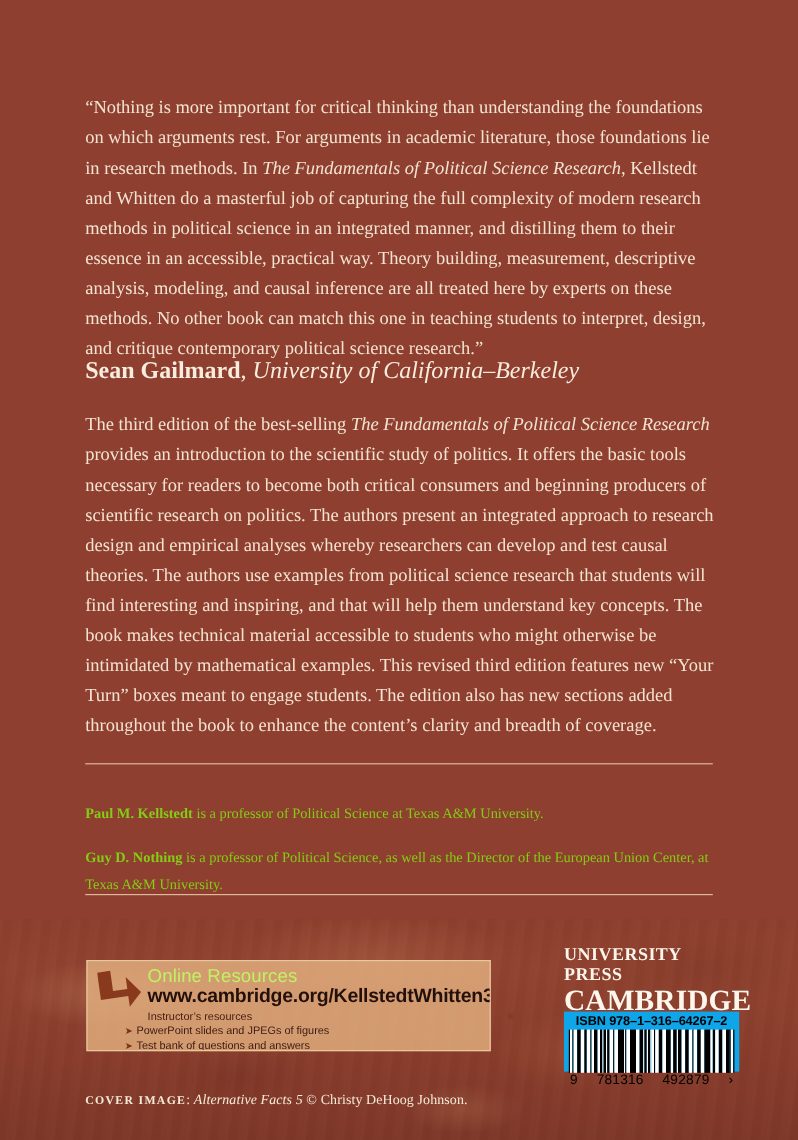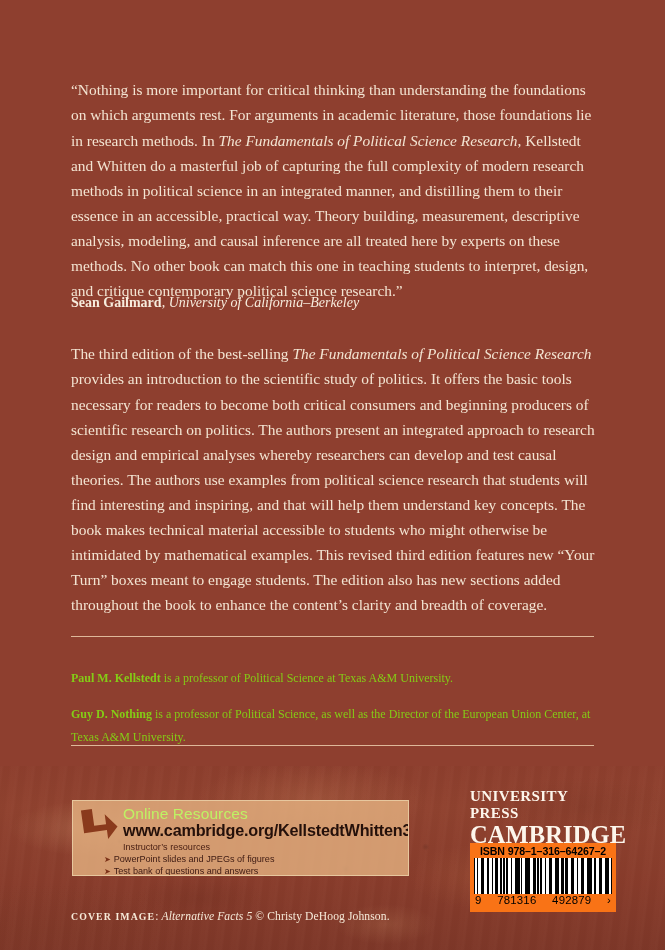--- a/index.html
+++ b/index.html
@@ -85,7 +85,7 @@
     left: 71px;
     top: 278px;
     width: 524px;
-    font-size: 14px;
+    font-size: 20px;
     line-height: 22px;
     color: #f7ecdd;
   }

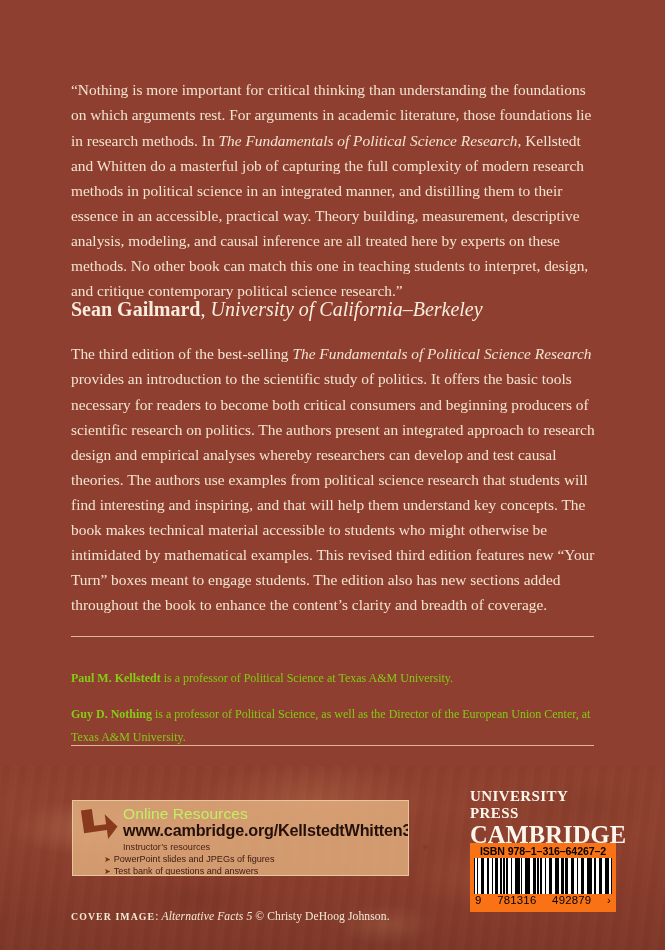--- a/index.html
+++ b/index.html
@@ -234,8 +234,8 @@
     left: 470px;
     top: 843px;
     width: 146px;
-    height: 69px;
-    background: #f97316;
+    height: 50px;
+    background: #0ea5e9;
     box-sizing: border-box;
     padding: 2px 4px 1px 4px;
   }

